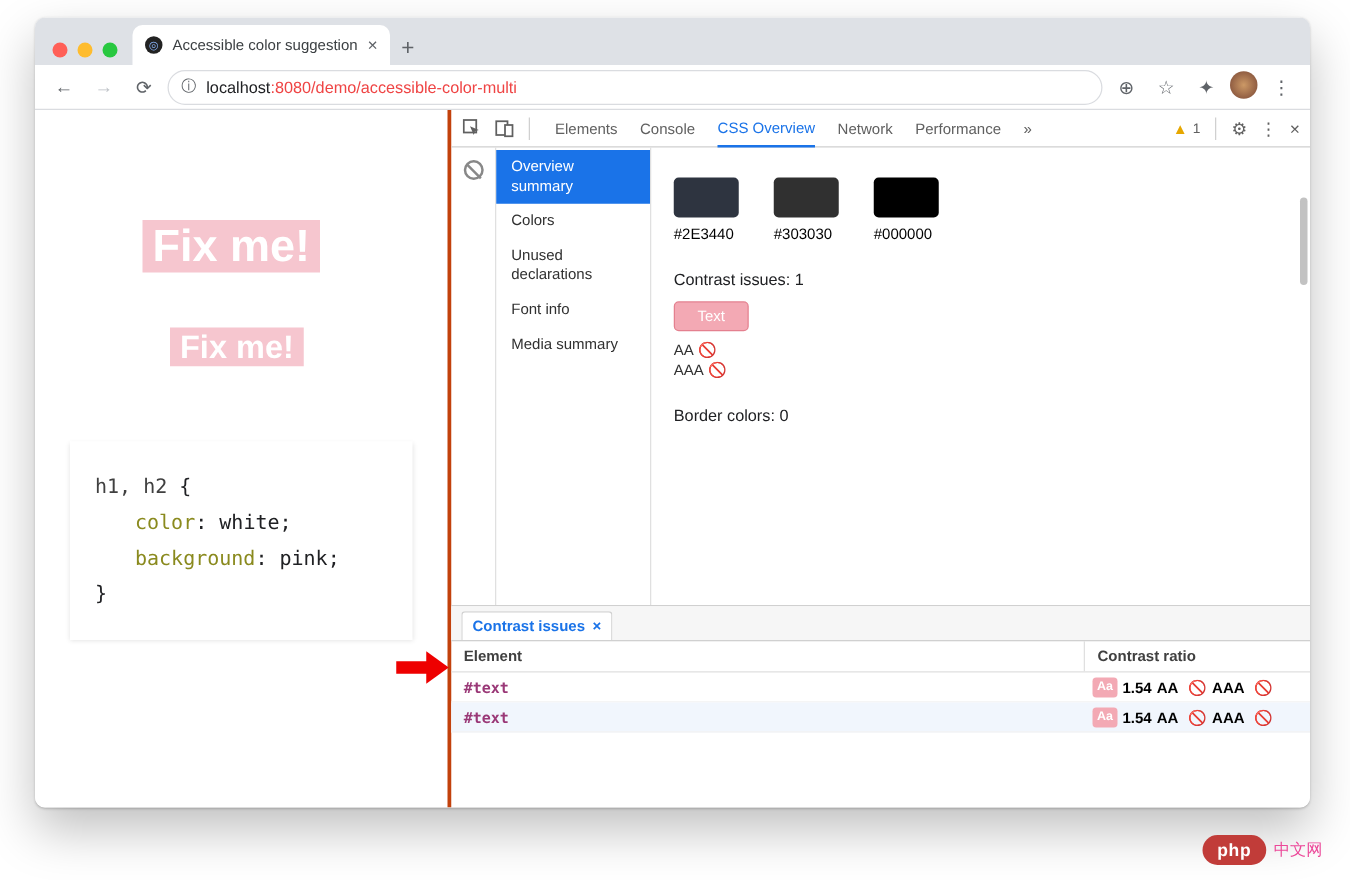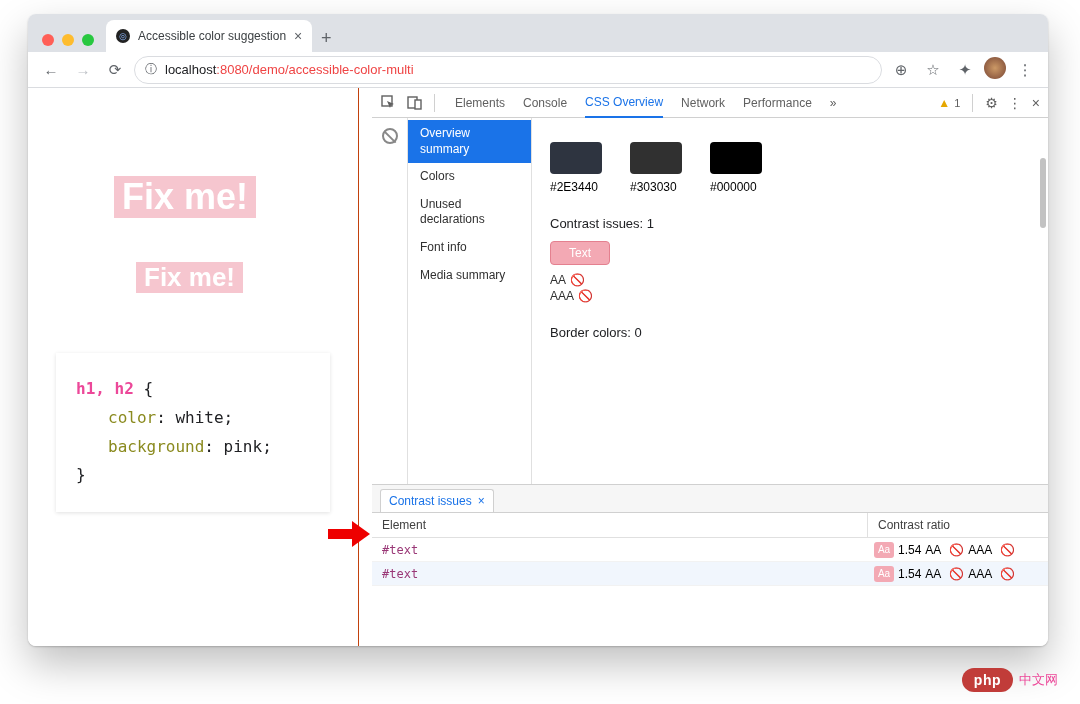--- a/index.html
+++ b/index.html
@@ -30,7 +30,7 @@
 .codebox { margin-top:60px; background:#fff; box-shadow:0 1px 4px rgba(0,0,0,.12); padding:22px 20px; font-family:ui-monospace,Menlo,monospace; font-size:16px; line-height:1.8;}
 .sel{color:#ec4899;font-weight:bold;} .prop{color:#8a8a1e;} .pun{color:#202124;} .ind{padding-left:32px;}
 
-.devtools { flex:1; border-left:1px solid #c2410c; display:flex; flex-direction:column; background:#fff; position:relative;padding-left:13px;}
+.devtools { flex:1; border-left:3px solid #c2410c; display:flex; flex-direction:column; background:#fff; position:relative;}
 .dt-top { height:30px; border-bottom:1px solid #d0d0d0; display:flex; align-items:center; padding:0 8px; gap:8px;}
 .dt-icon { width:18px;height:18px;display:flex;align-items:center;justify-content:center;color:#606060;}
 .dt-sep { width:1px;height:18px;background:#d0d0d0;margin:0 2px;}

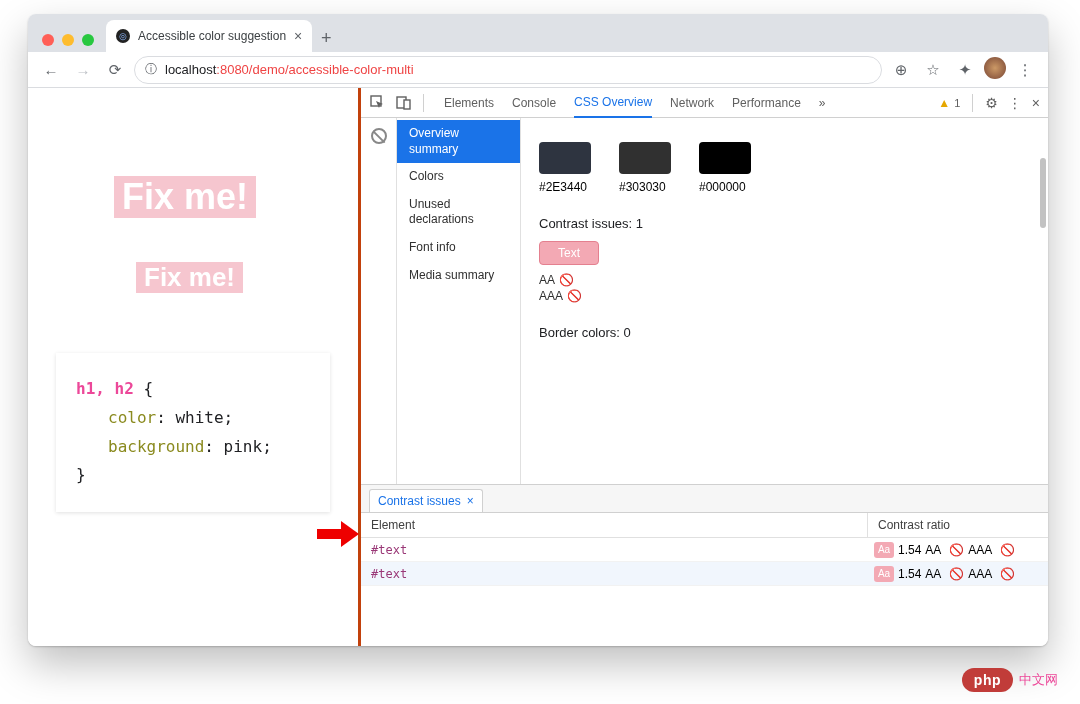--- a/index.html
+++ b/index.html
@@ -28,7 +28,7 @@
 .fix1 { display:inline-block; background:#f6c6cf; color:#fff; font-weight:700; font-size:36px; padding:0 8px; margin:64px 0 0 58px;}
 .fix2 { display:inline-block; background:#f6c6cf; color:#fff; font-weight:600; font-size:26px; padding:0 8px; margin:44px 0 0 80px;}
 .codebox { margin-top:60px; background:#fff; box-shadow:0 1px 4px rgba(0,0,0,.12); padding:22px 20px; font-family:ui-monospace,Menlo,monospace; font-size:16px; line-height:1.8;}
-.sel{color:#ec4899;font-weight:bold;} .prop{color:#8a8a1e;} .pun{color:#202124;} .ind{padding-left:32px;}
+.sel{color:#404040;} .prop{color:#8a8a1e;} .pun{color:#202124;} .ind{padding-left:32px;}
 
 .devtools { flex:1; border-left:3px solid #c2410c; display:flex; flex-direction:column; background:#fff; position:relative;}
 .dt-top { height:30px; border-bottom:1px solid #d0d0d0; display:flex; align-items:center; padding:0 8px; gap:8px;}

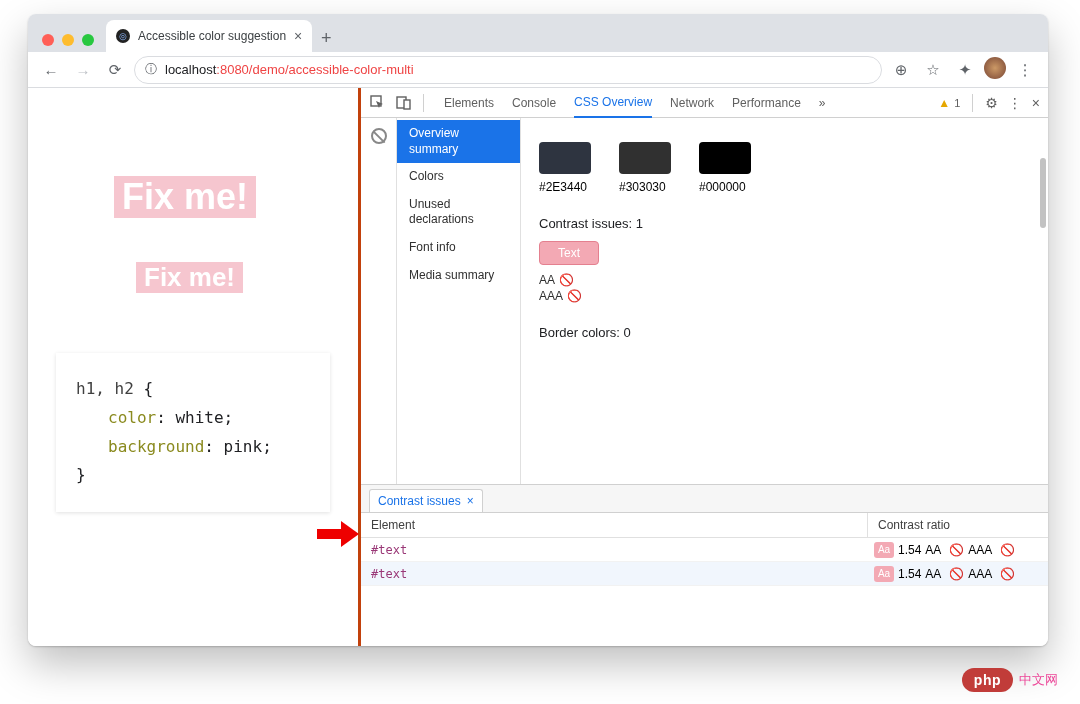--- a/index.html
+++ b/index.html
@@ -197,7 +197,7 @@
         </div>
       </div>
 
-      <div class="lower" style="position:relative;">
+      <div class="lower" style="position:relative;font-weight:bold;">
         <div class="arrow" style="position:absolute;left:-44px;top:36px;">
             <div class="shaft"></div>
             <div class="head"></div>

